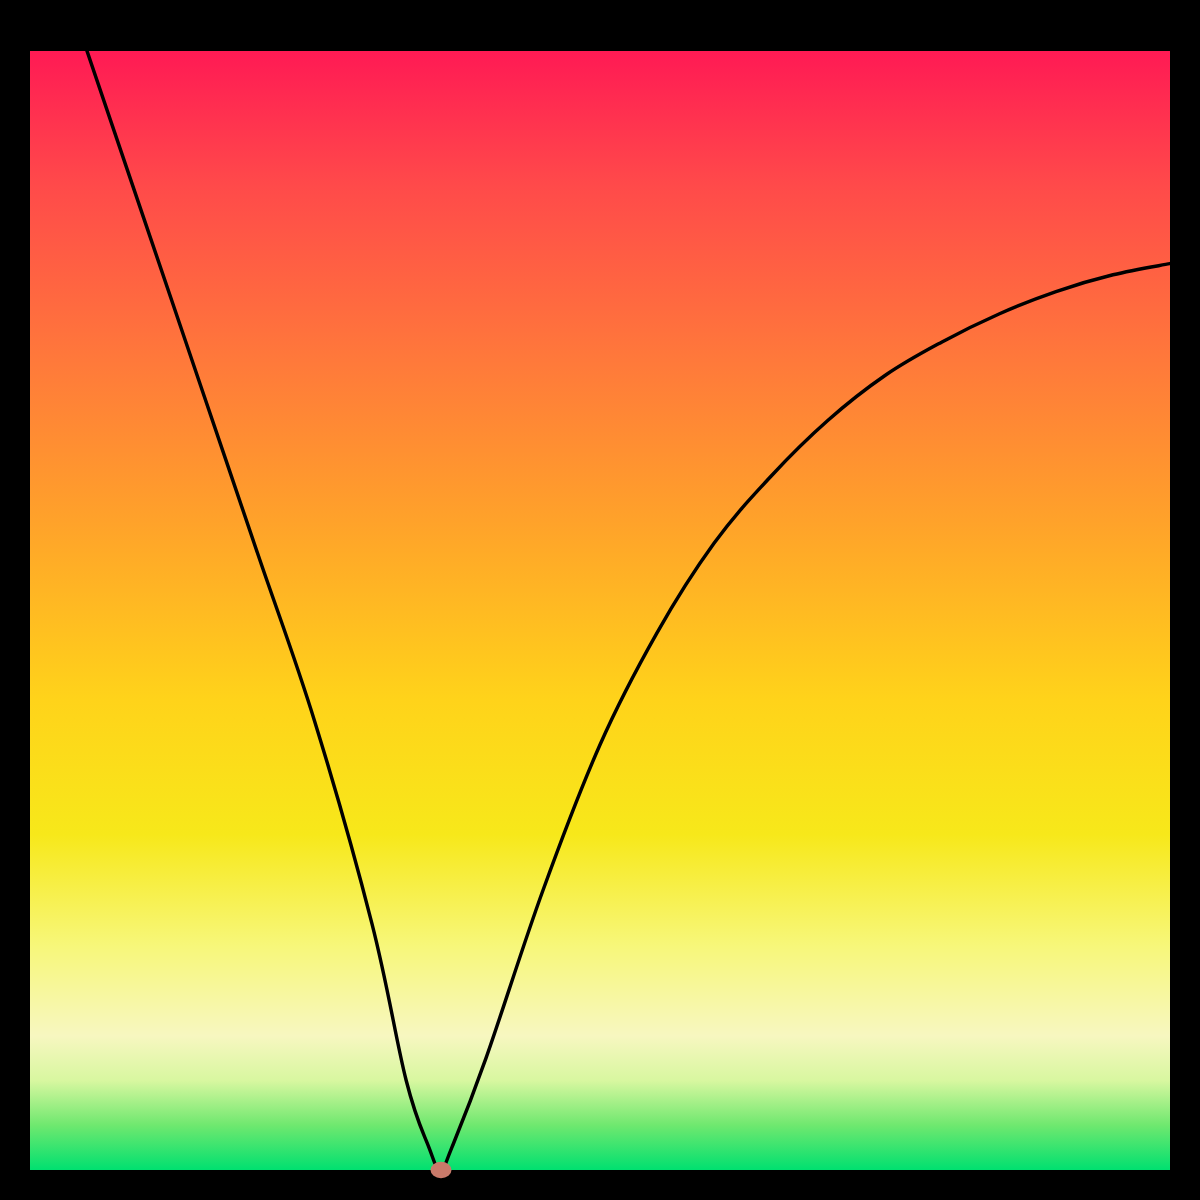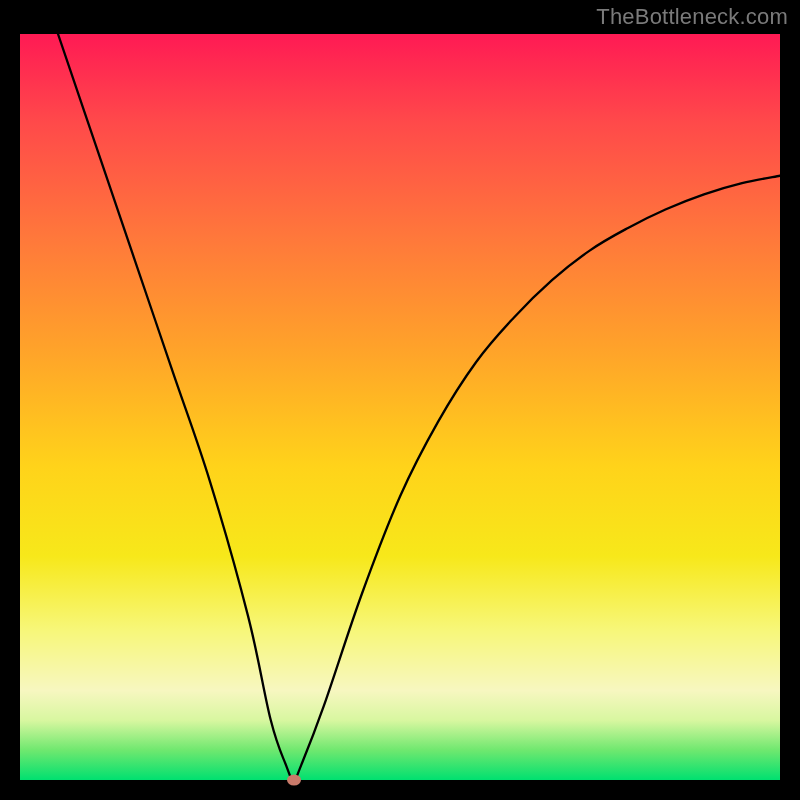--- a/index.html
+++ b/index.html
@@ -77,7 +77,6 @@
     <div id="marker" class="marker" style="left: 273.6px; top: 746px; background: rgb(201, 122, 106);"></div>
   </div>
 
-  <div class="watermark">TheBottleneck.com</div>
 </div>
 
 </body></html>

